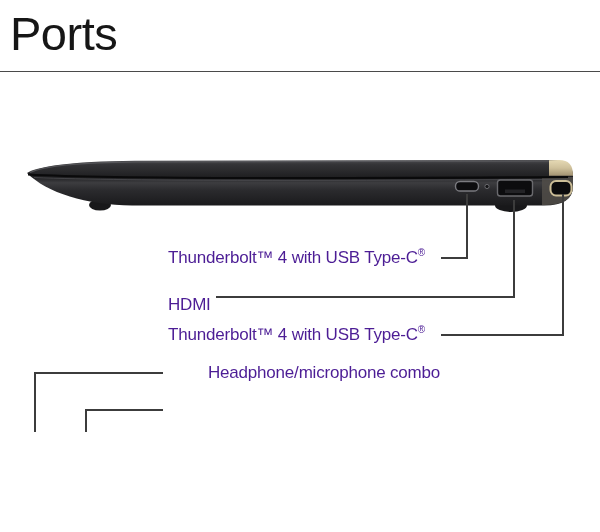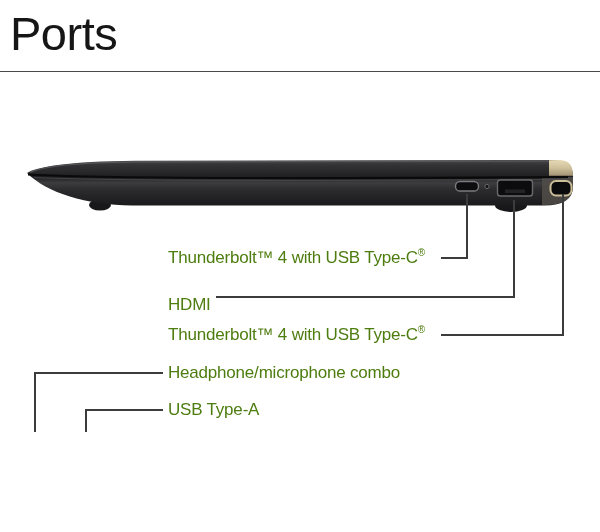--- a/index.html
+++ b/index.html
@@ -40,7 +40,7 @@
     position: absolute;
     left: 168px;
     font-size: 17px;
-    color: #4d7c0f;
+    color: #4c1d95;
     letter-spacing: -0.2px;
     white-space: nowrap;
     line-height: 18px;

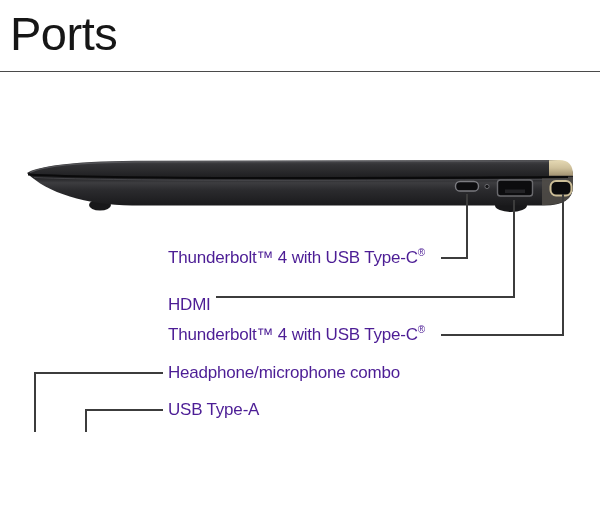--- a/index.html
+++ b/index.html
@@ -142,7 +142,7 @@
   <div class="callout-label" style="top:326px;">
     <span>Thunderbolt™ 4 with USB Type-C</span><sup>®</sup>
   </div>
-  <div class="callout-label" style="top:364px;">
+  <div class="callout-label" style="top:364px;margin-left:40px;">
     <span>Headphone/microphone combo</span><sup></sup>
   </div>
   <div class="callout-label" style="top:401px;">

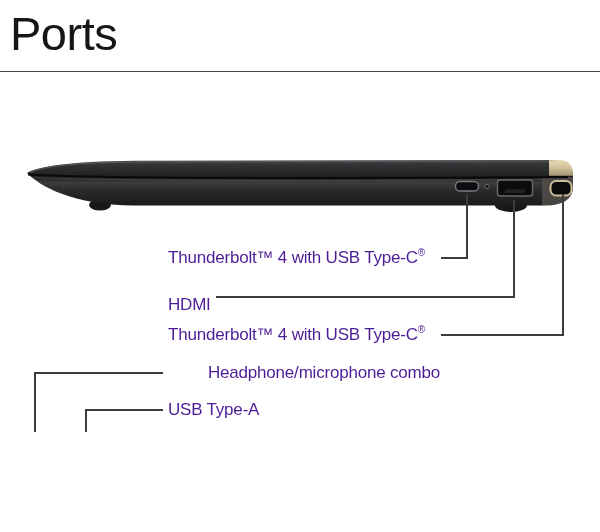--- a/index.html
+++ b/index.html
@@ -145,9 +145,6 @@
   <div class="callout-label" style="top:364px;margin-left:40px;">
     <span>Headphone/microphone combo</span><sup></sup>
   </div>
-  <div class="callout-label" style="top:401px;">
-    <span>USB Type-A</span><sup></sup>
-  </div>
 
 </div>
 

